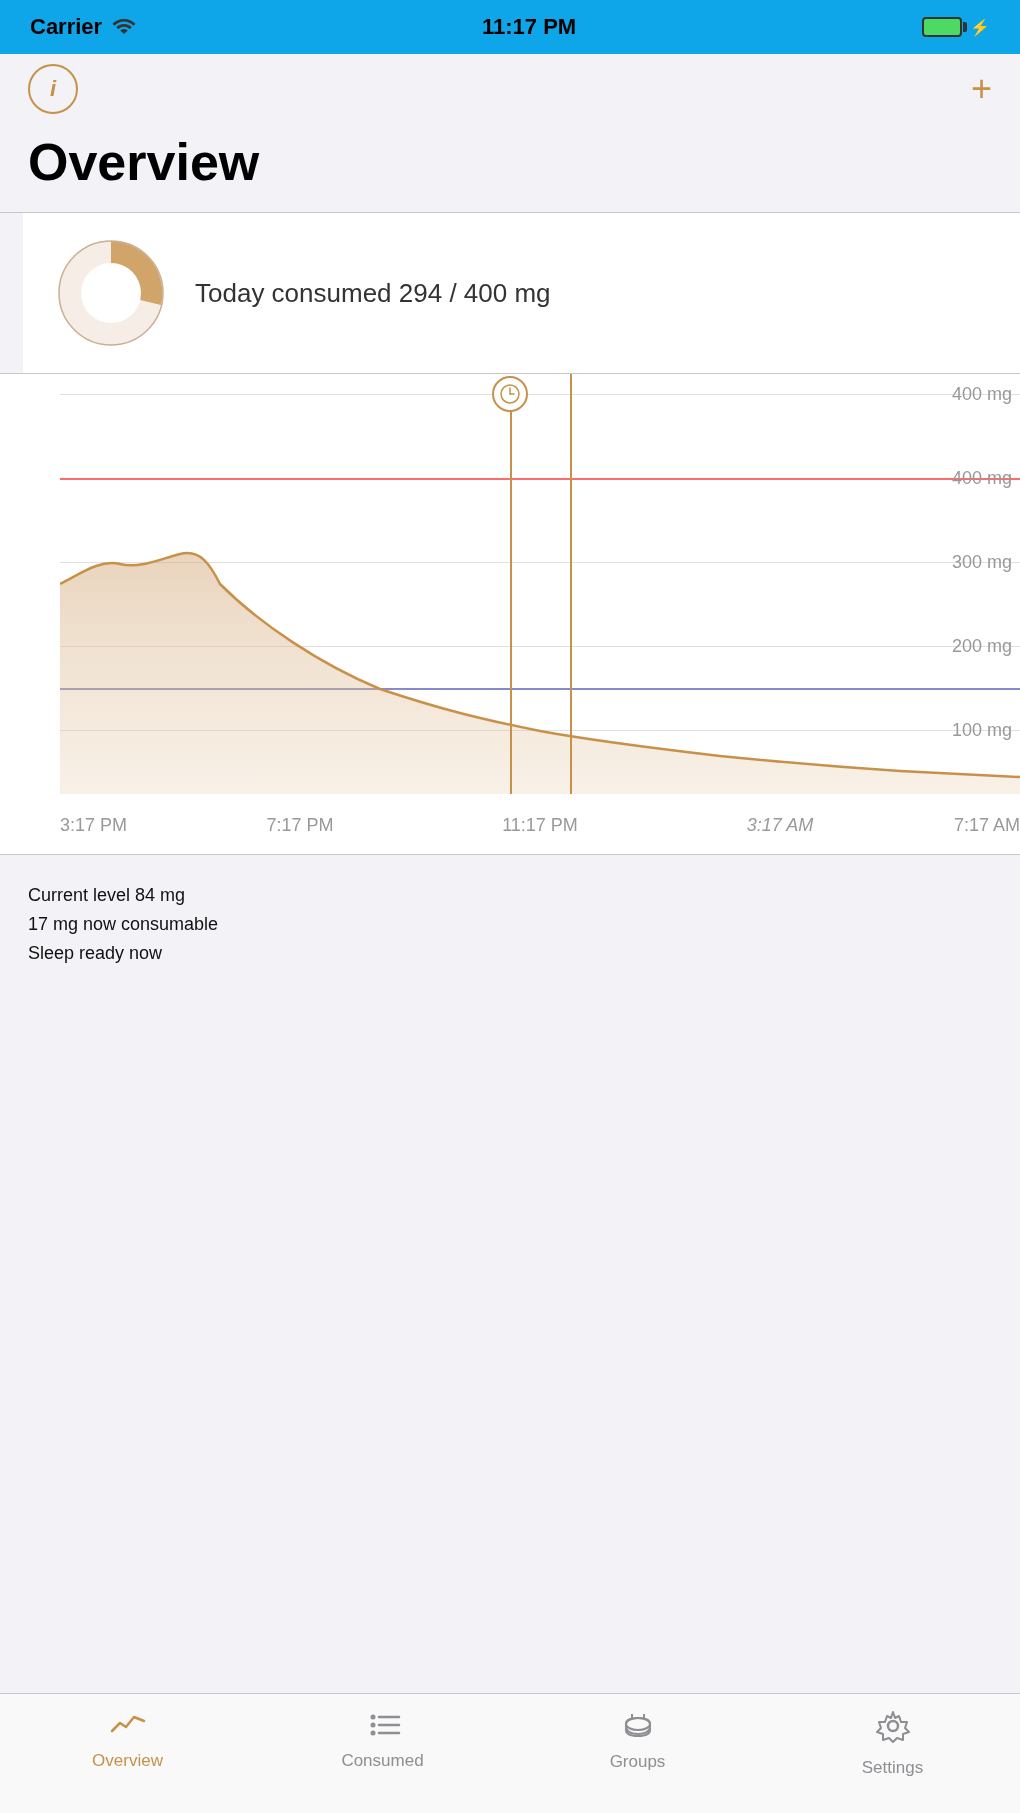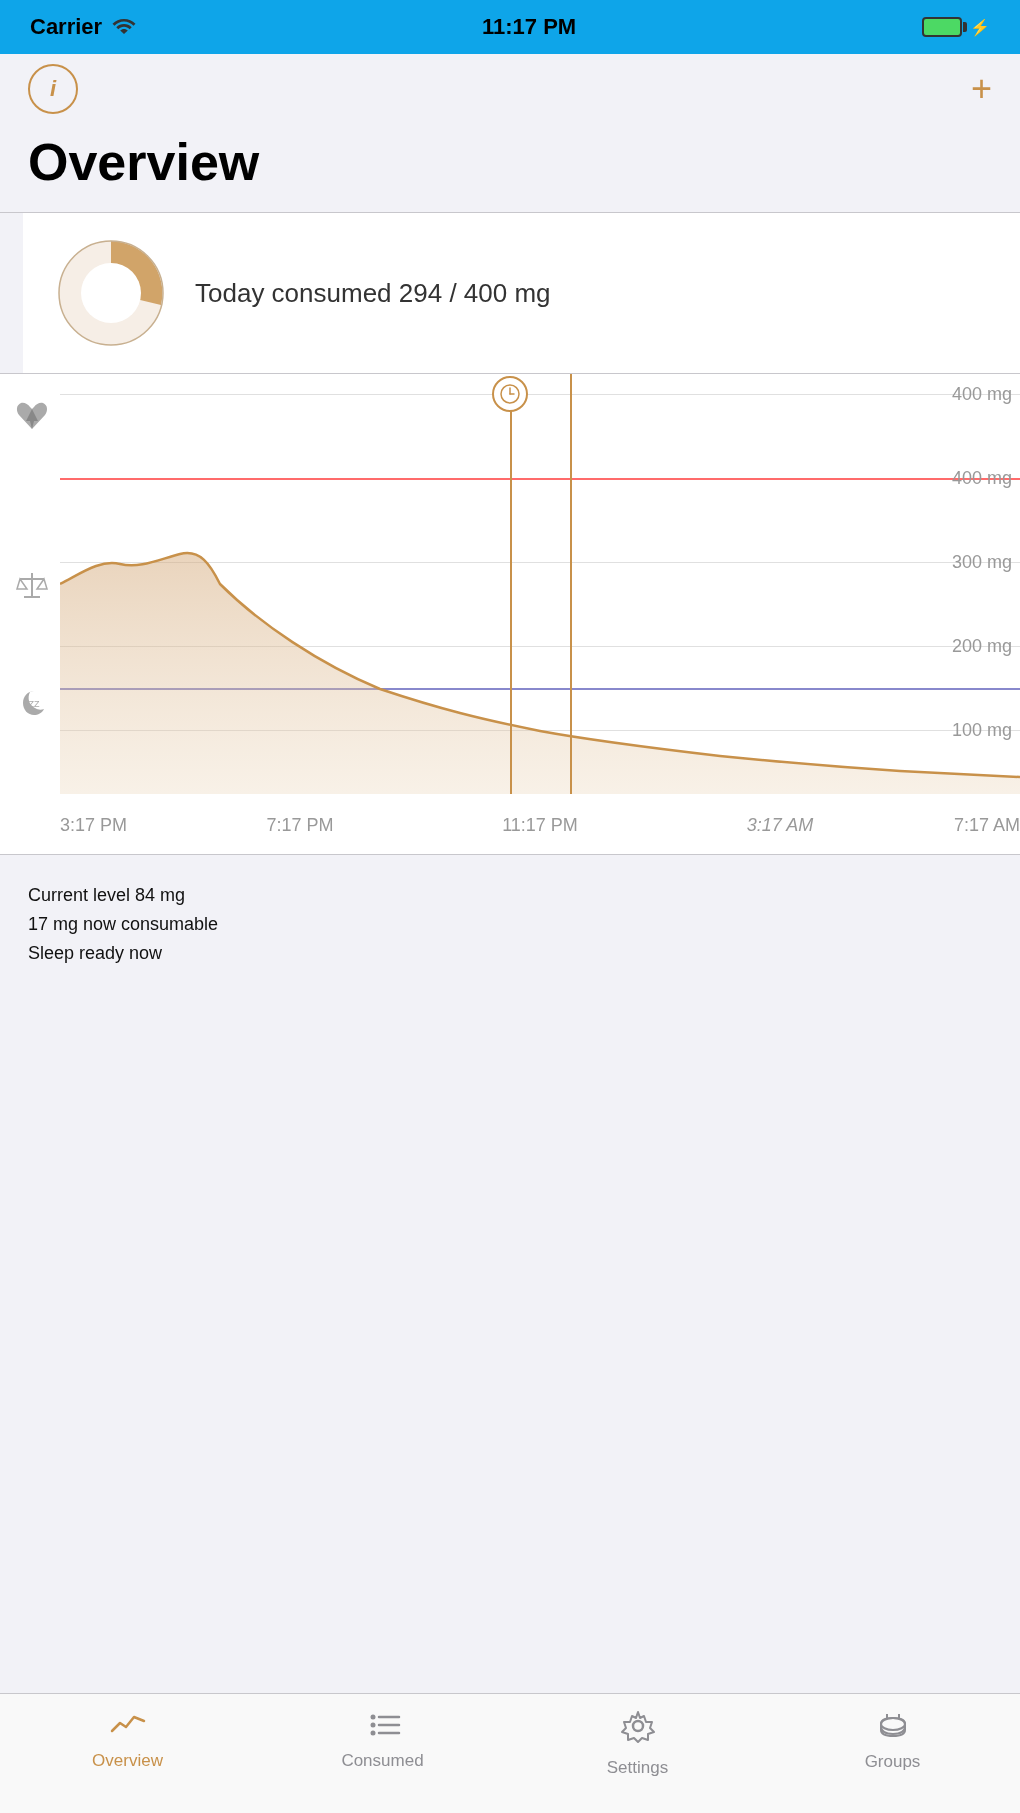--- a/index.html
+++ b/index.html
@@ -296,29 +296,6 @@
 
 <div class="chart-container">
 
-  <div class="left-icons">
-    <div class="left-icon" style="top: 6%;">
-      <svg width="36" height="36" viewBox="0 0 36 36">
-        <path d="M18 30 L5 16 C2 12 2 6 7 4 C10 3 14 5 16 8 L18 10 L20 8 C22 5 26 3 29 4 C34 6 34 12 31 16 Z" fill="#aaa"></path>
-        <path d="M18 30 L16 22 L12 22 L18 10 L24 22 L20 22 Z" fill="#888"></path>
-      </svg>
-    </div>
-    <div class="left-icon" style="top: 46%;">
-      <svg width="36" height="36" viewBox="0 0 36 36">
-        <line x1="18" y1="6" x2="18" y2="30" stroke="#aaa" stroke-width="2"></line>
-        <line x1="6" y1="12" x2="30" y2="12" stroke="#aaa" stroke-width="2"></line>
-        <path d="M6,12 L3,22 L13,22 Z" fill="none" stroke="#aaa" stroke-width="1.5"></path>
-        <path d="M30,12 L23,22 L33,22 Z" fill="none" stroke="#aaa" stroke-width="1.5"></path>
-        <line x1="10" y1="30" x2="26" y2="30" stroke="#aaa" stroke-width="2"></line>
-      </svg>
-    </div>
-    <div class="left-icon" style="top: 74%;">
-      <svg width="36" height="36" viewBox="0 0 36 36">
-        <path d="M20 6 C14 6 9 11 9 18 C9 25 14 30 20 30 C24 30 28 28 30 24 C27 25 24 25 21 23 C15 20 13 13 16 7 C17 6.7 18 6.3 20 6 Z" fill="#aaa"></path>
-        <text x="20" y="22" font-size="9" fill="#aaa" text-anchor="middle">ZZ</text>
-      </svg>
-    </div>
-  </div>
 
   <div class="grid-line" style="top: calc(20px + 0% * 3.4px); top: 20px;"></div>
 

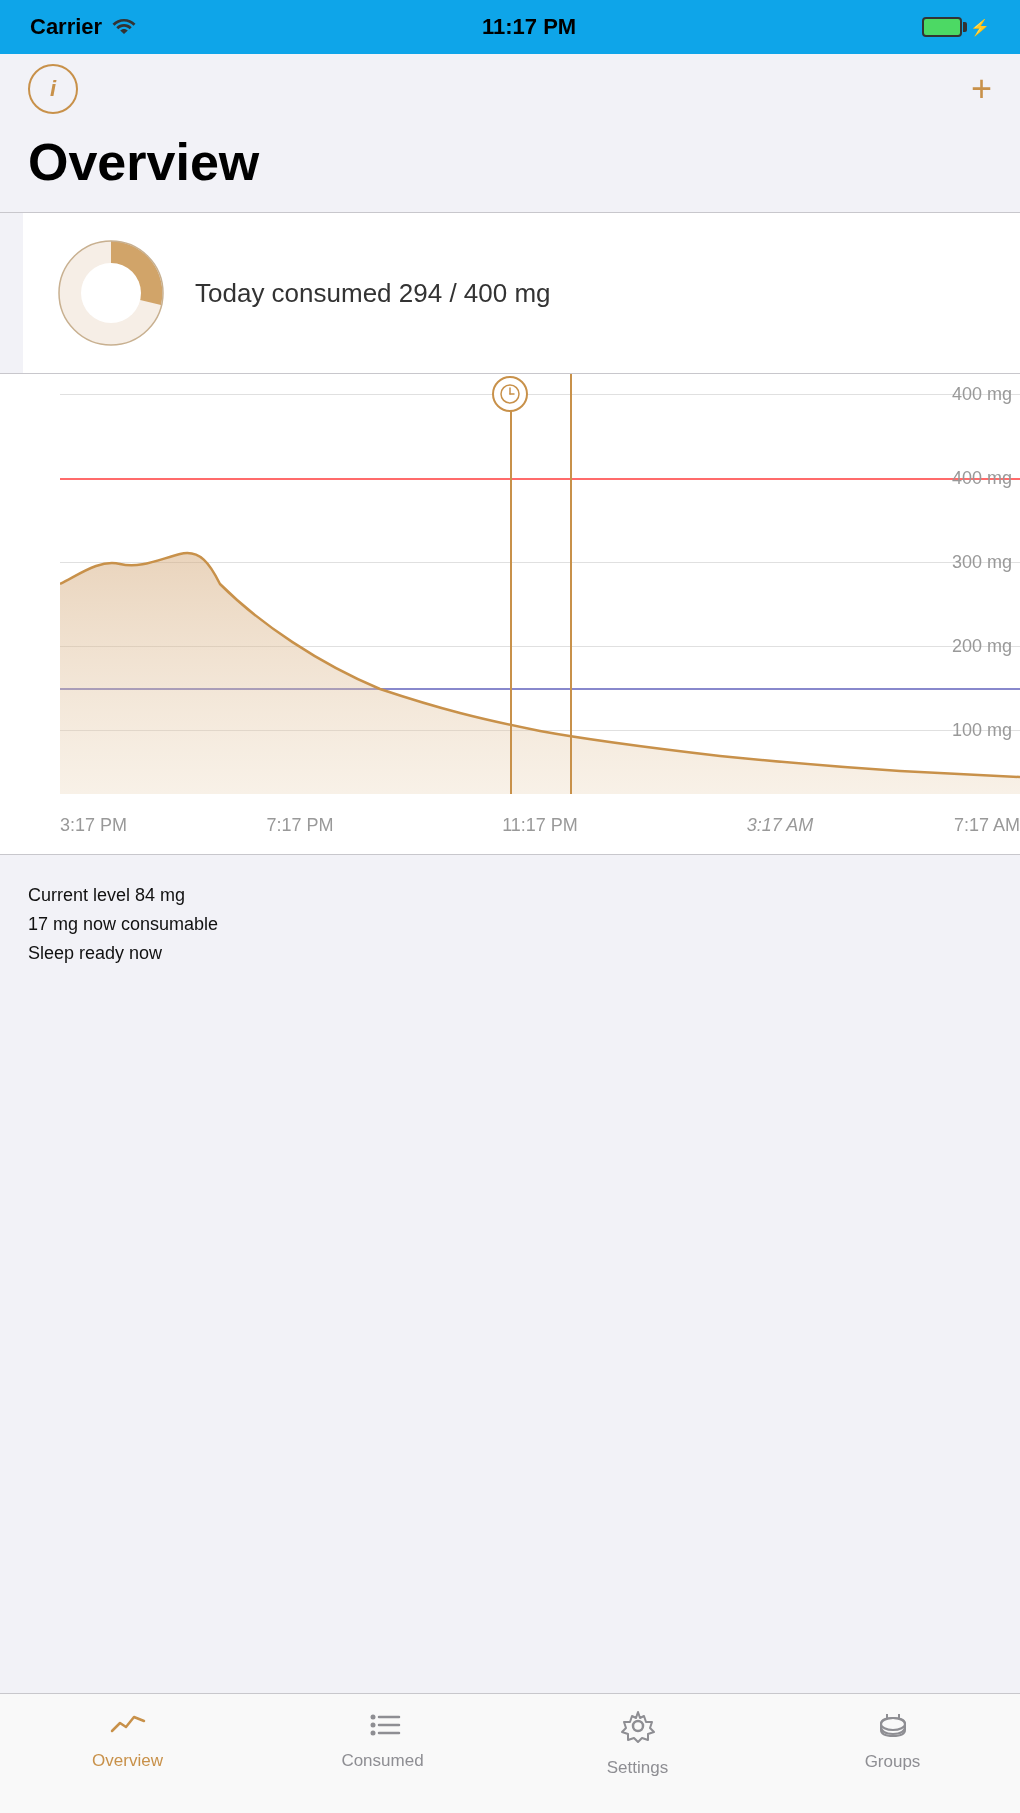--- a/index.html
+++ b/index.html
@@ -402,16 +402,6 @@
       </svg>
     </span>
     <span class="tab-label">Consumed</span>
-  </div>
-
-  <div class="tab-item">
-    <span class="tab-icon">
-      <svg width="36" height="36" viewBox="0 0 36 36">
-        <circle cx="18" cy="18" r="5" fill="none" stroke="#8e8e93" stroke-width="2.5"></circle>
-        <path d="M18 4 L20 10 L24 8 L26 14 L32 14 L30 20 L34 24 L28 26 L28 32 L22 30 L18 34 L14 30 L8 32 L8 26 L2 24 L6 20 L4 14 L10 14 L12 8 L16 10 Z" fill="none" stroke="#8e8e93" stroke-width="2" stroke-linejoin="round"></path>
-      </svg>
-    </span>
-    <span class="tab-label">Settings</span>
   </div>
 
   <div class="tab-item">
@@ -428,6 +418,16 @@
     </span>
     <span class="tab-label">Groups</span>
   </div>
+
+  <div class="tab-item">
+    <span class="tab-icon">
+      <svg width="36" height="36" viewBox="0 0 36 36">
+        <circle cx="18" cy="18" r="5" fill="none" stroke="#8e8e93" stroke-width="2.5"></circle>
+        <path d="M18 4 L20 10 L24 8 L26 14 L32 14 L30 20 L34 24 L28 26 L28 32 L22 30 L18 34 L14 30 L8 32 L8 26 L2 24 L6 20 L4 14 L10 14 L12 8 L16 10 Z" fill="none" stroke="#8e8e93" stroke-width="2" stroke-linejoin="round"></path>
+      </svg>
+    </span>
+    <span class="tab-label">Settings</span>
+  </div>
 </div>
 
 </body></html>

